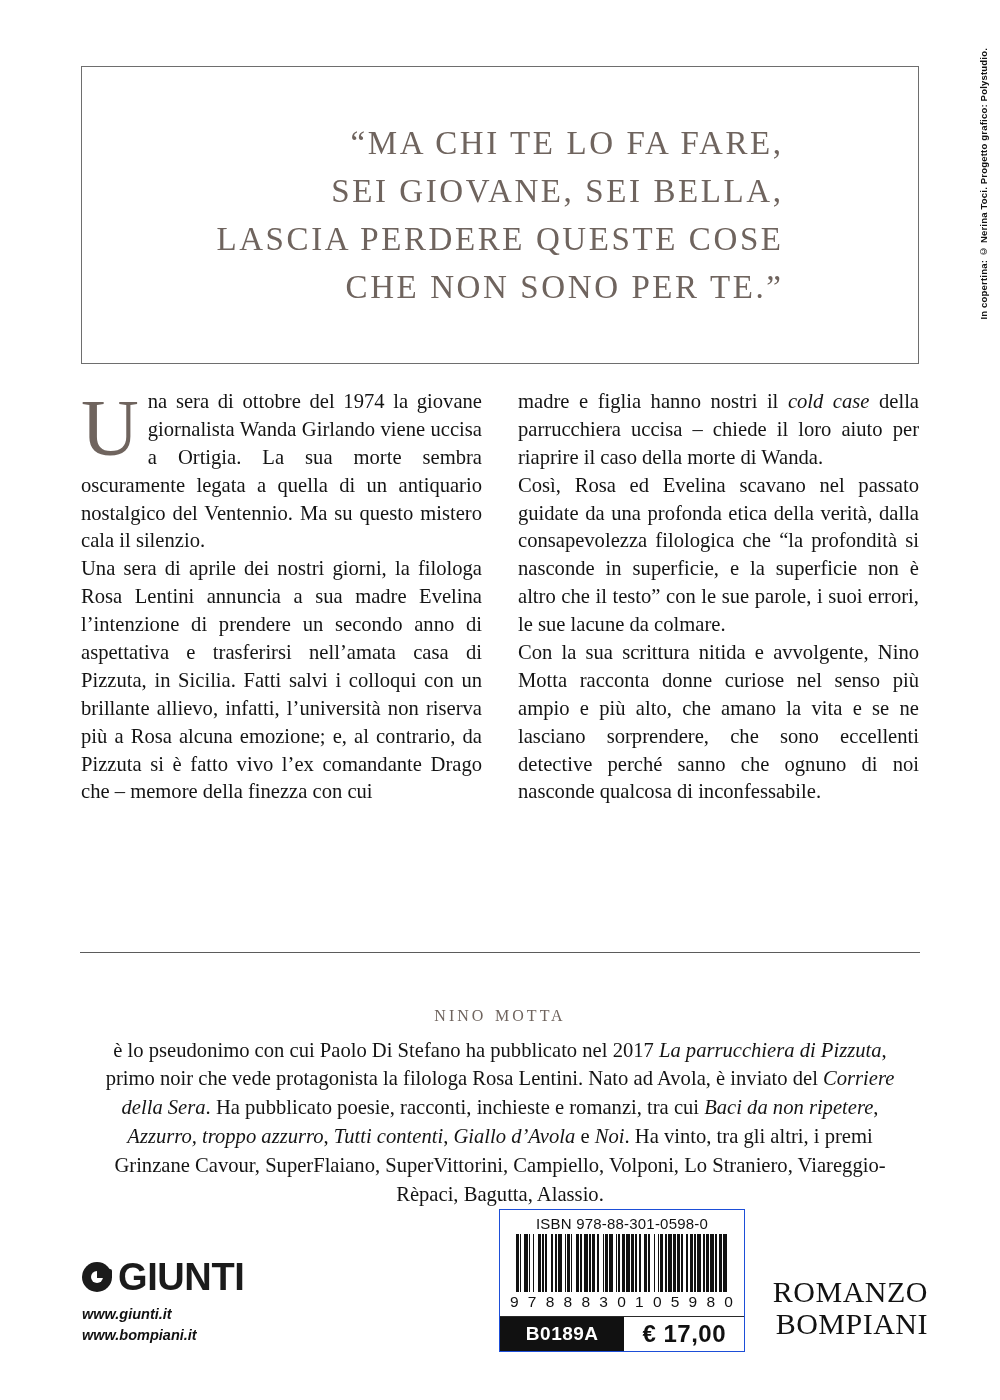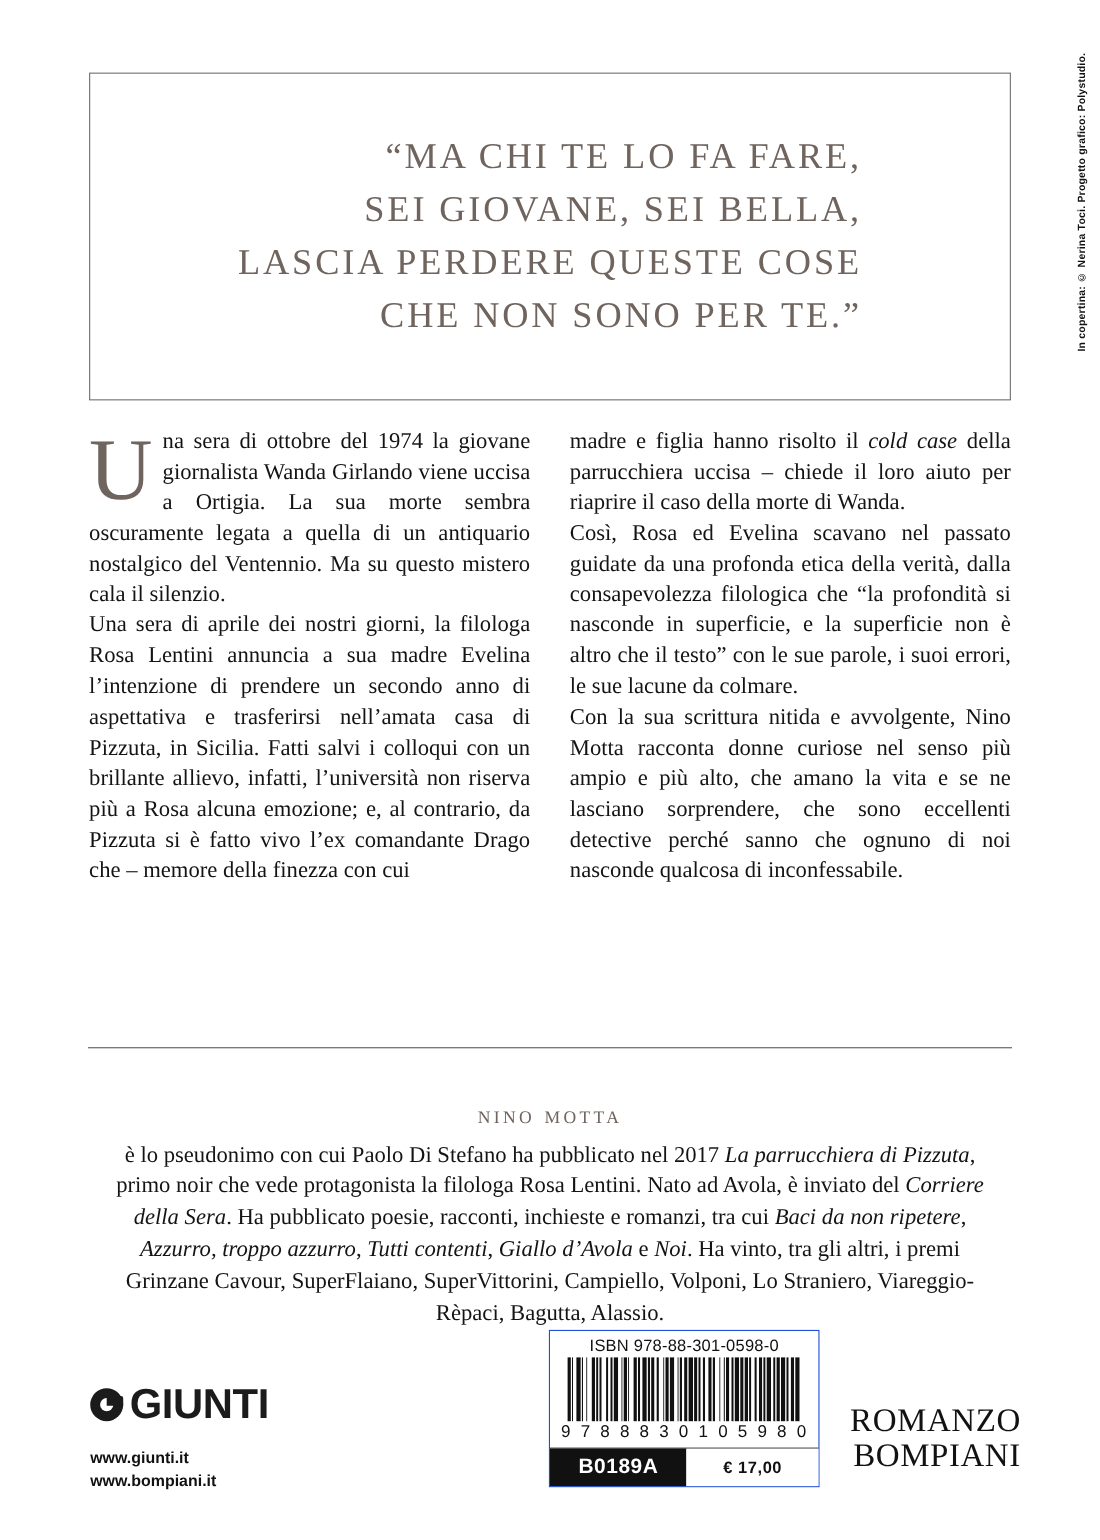--- a/index.html
+++ b/index.html
@@ -286,7 +286,7 @@
     <p><span>Una sera di aprile dei nostri giorni, la filologa Rosa Lentini annuncia a sua madre Evelina l’intenzione di prendere un secondo anno di aspettativa e trasferirsi nell’amata casa di Pizzuta, in Sicilia. Fatti salvi i colloqui con un brillante allievo, infatti, l’università non riserva più a Rosa alcuna emozione; e, al contrario, da Pizzuta si è fatto vivo l’ex comandante Drago che – memore della finezza con cui</span></p>
   </div>
   <div class="blurb-col">
-    <p><span>madre e figlia hanno risolto il </span><i>cold case</i><span> della parrucchiera uccisa – chiede il loro aiuto per riaprire il caso della morte di Wanda.</span></p>
+    <p><span>madre e figlia hanno nostri il </span><i>cold case</i><span> della parrucchiera uccisa – chiede il loro aiuto per riaprire il caso della morte di Wanda.</span></p>
     <p><span>Così, Rosa ed Evelina scavano nel passato guidate da una profonda etica della verità, dalla consapevolezza filologica che “la profondità si nasconde in superficie, e la superficie non è altro che il testo” con le sue parole, i suoi errori, le sue lacune da colmare.</span></p>
     <p><span>Con la sua scrittura nitida e avvolgente, Nino Motta racconta donne curiose nel senso più ampio e più alto, che amano la vita e se ne lasciano sorprendere, che sono eccellenti detective perché sanno che ognuno di noi nasconde qualcosa di inconfessabile.</span></p>
   </div>

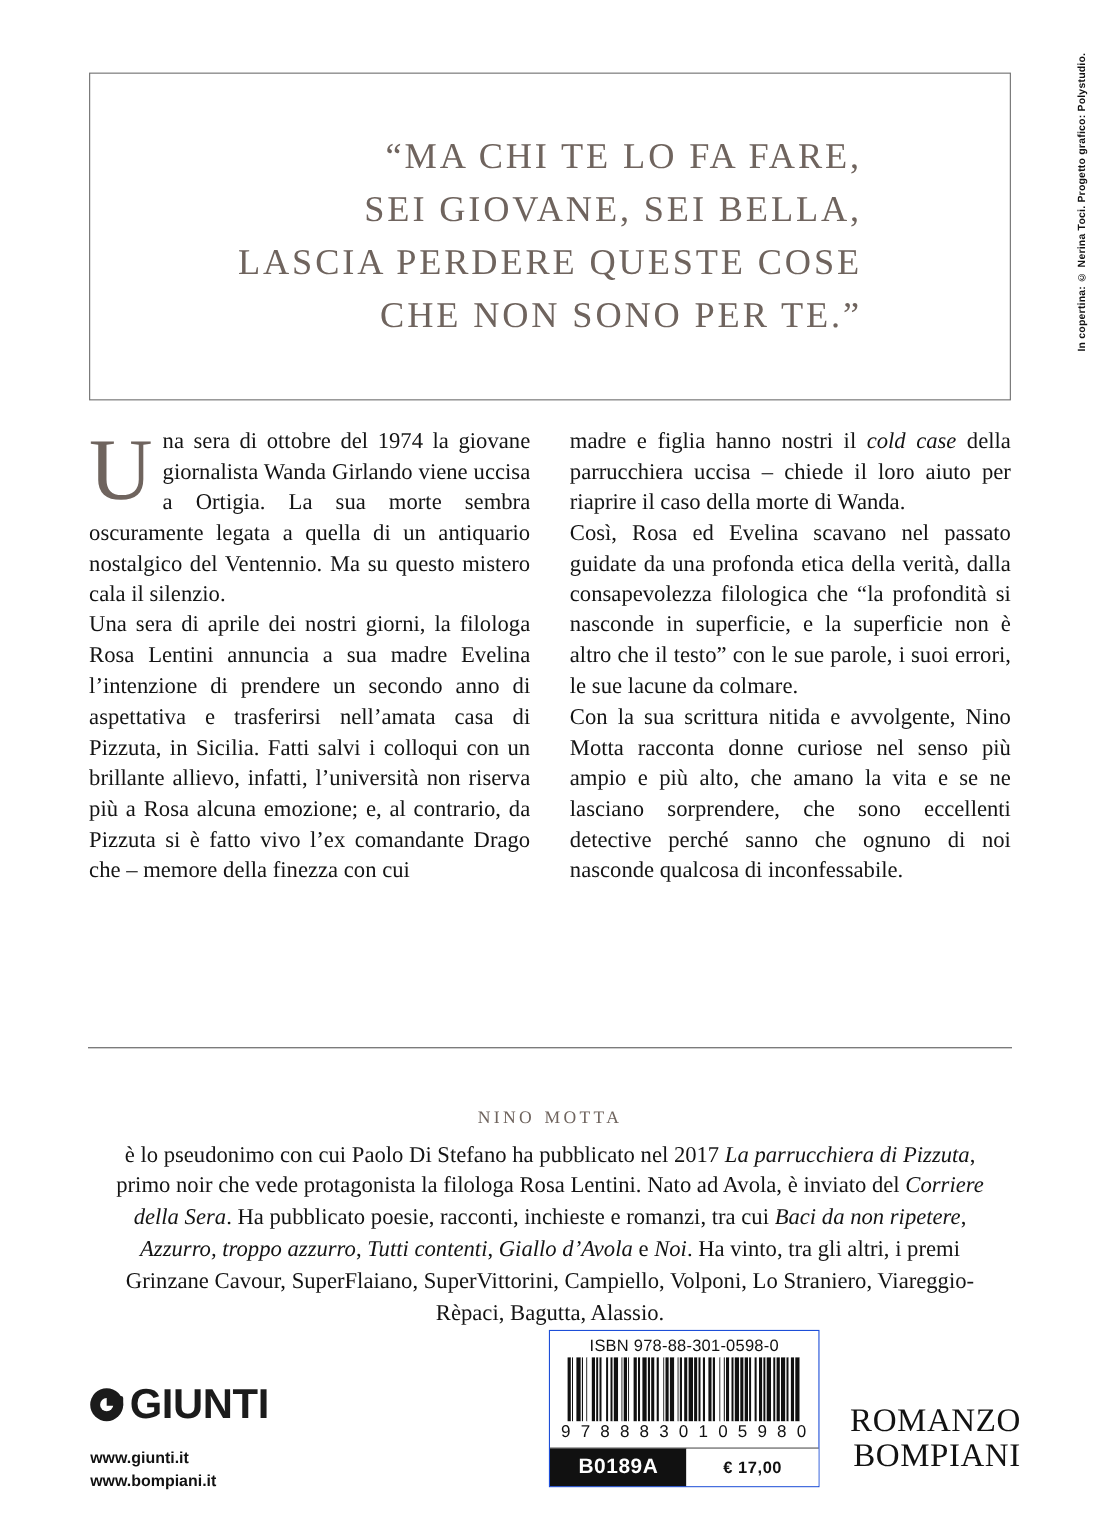--- a/index.html
+++ b/index.html
@@ -187,7 +187,7 @@
     line-height: 1.45;
     margin-top: 0;
   }
-  #giunti-urls { margin-top: 20px; }
+  #giunti-urls { margin-top: 8px; font-style: italic; }
 
   
   #barcode-block {

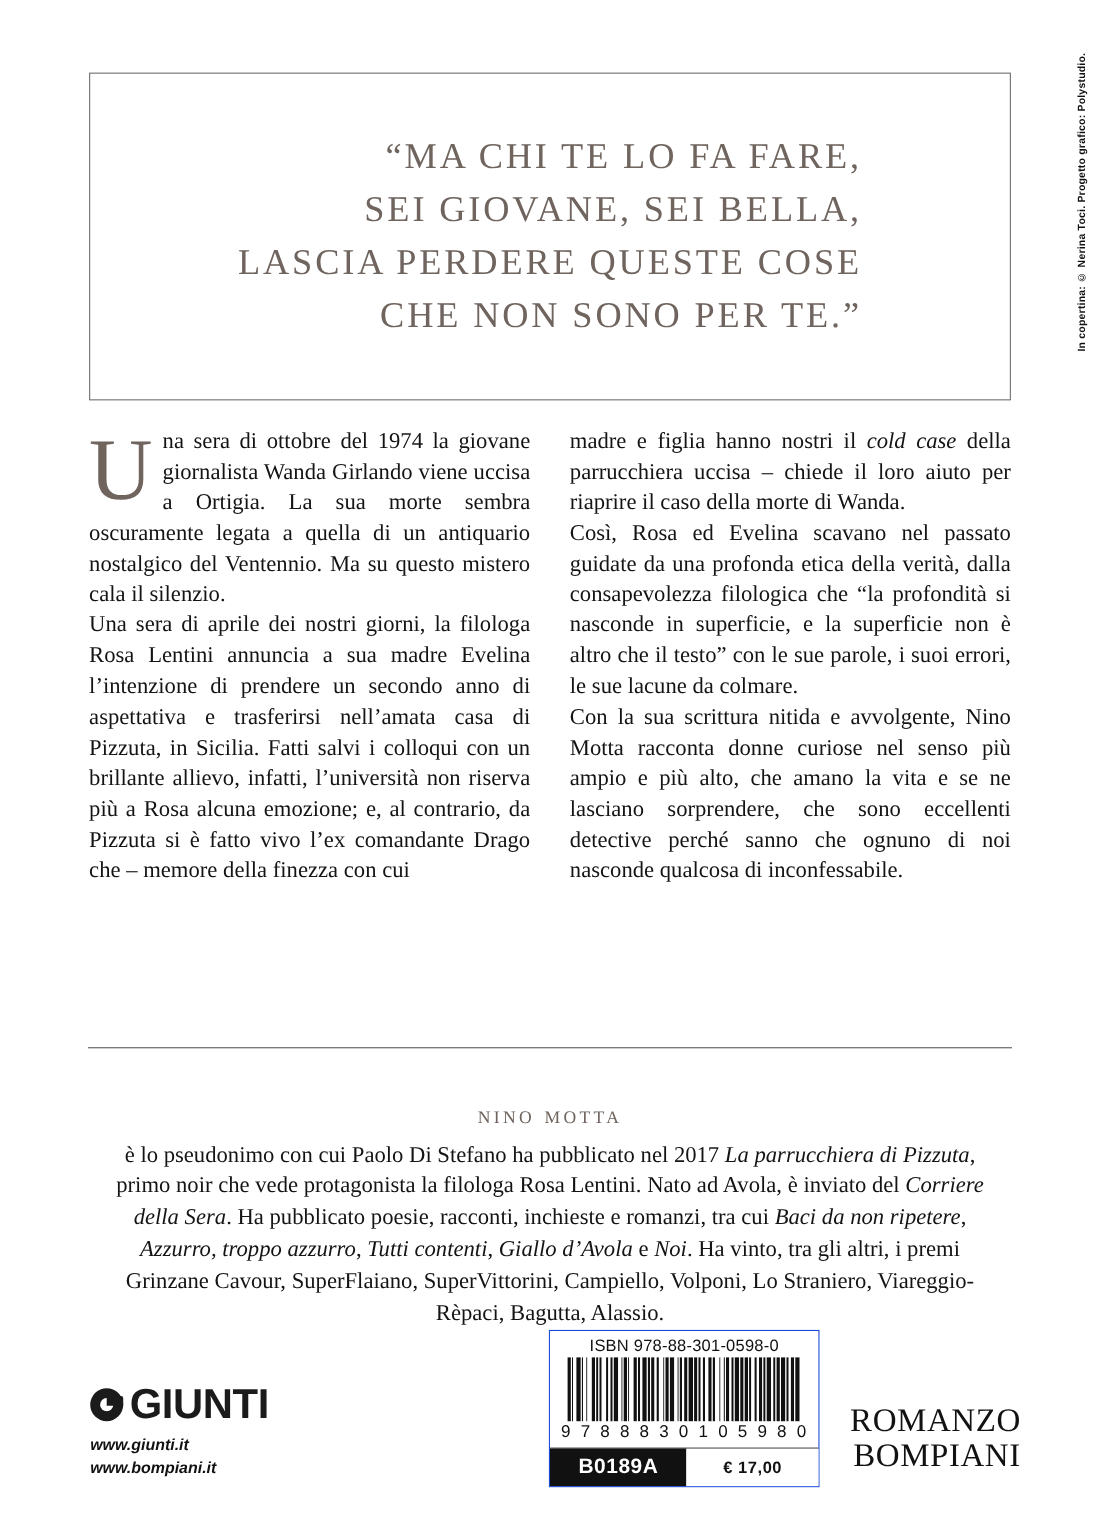--- a/index.html
+++ b/index.html
@@ -245,7 +245,7 @@
     background: #ffffff;
     color: #111111;
     font-family: "Liberation Sans", sans-serif;
-    font-size: 15px;
+    font-size: 24px;
     font-weight: bold;
     display: flex;
     align-items: center;

